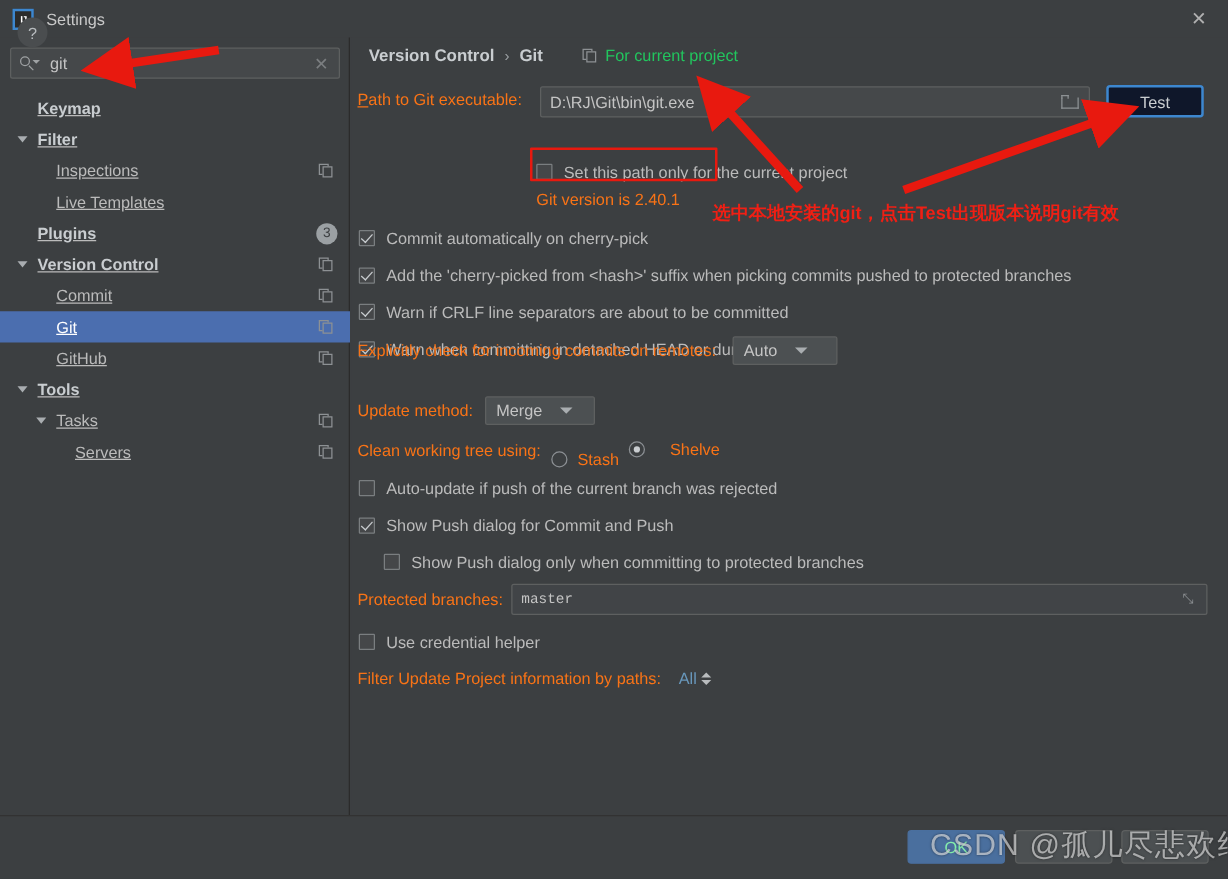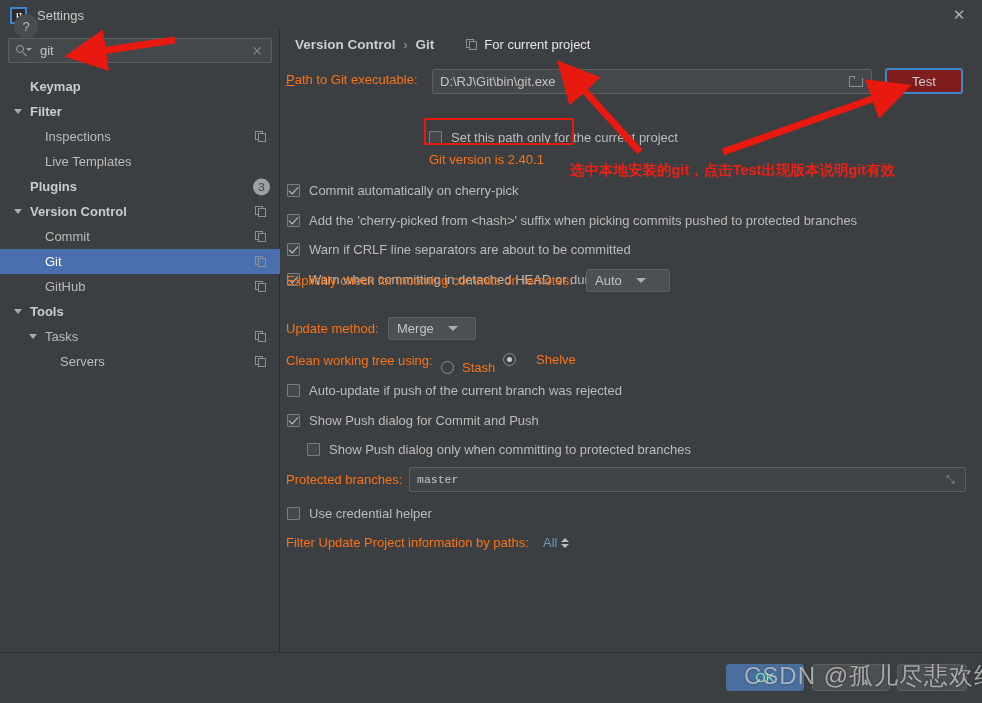--- a/index.html
+++ b/index.html
@@ -121,7 +121,7 @@
   .crumbs .sep { margin: 0 8px; color: #9ba0a3; font-size: 12px; }
   .crumbs .c2 { font-weight: bold; color: #c9cdd0; }
   .crumbs .proj {
-    margin-left: 32px; display: flex; align-items: center; color: #e5e5e5; font-size: 13px;
+    margin-left: 32px; display: flex; align-items: center; color: #22c55e; font-size: 13px;
   }
   .crumbs .proj .doc-icon { margin-right: 6px; }
 

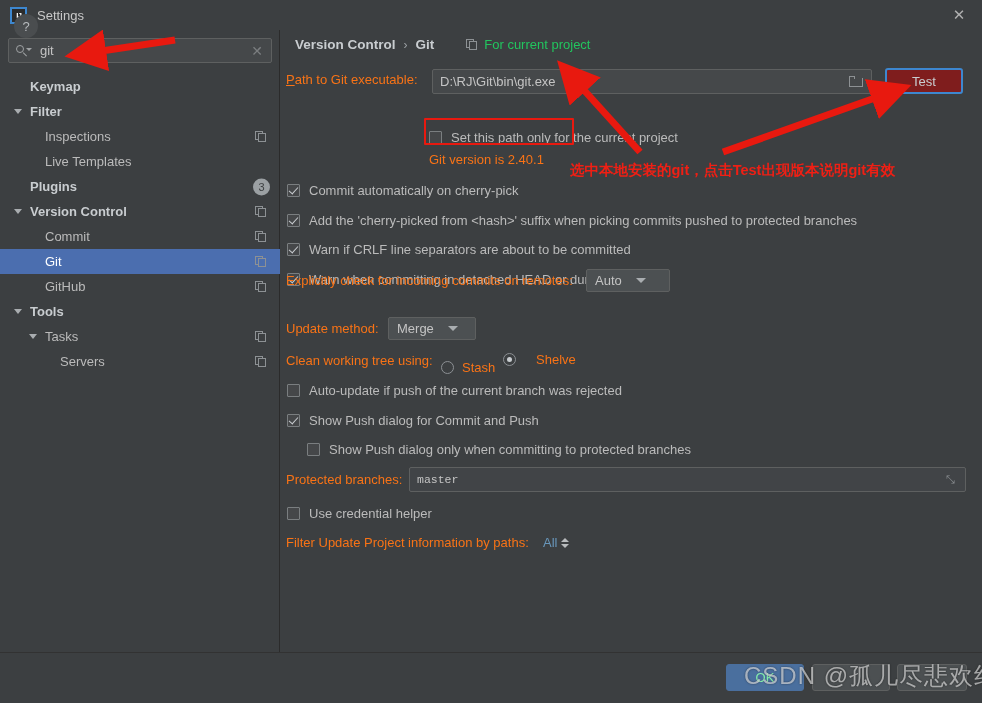--- a/index.html
+++ b/index.html
@@ -77,7 +77,7 @@
   .tree { position: absolute; left: 0; top: 44px; width: 280px; }
   .tree-row {
     position: relative; height: 25px; display: flex; align-items: center;
-    font-size: 13px; color: #bbbbbb; white-space: nowrap;
+    font-size: 13px; color: #bbbbbb; white-space: nowrap; text-decoration: underline;
   }
   .tree-row.selected { background: #4b6eaf; color: #ffffff; }
   .tree-row .arrow {

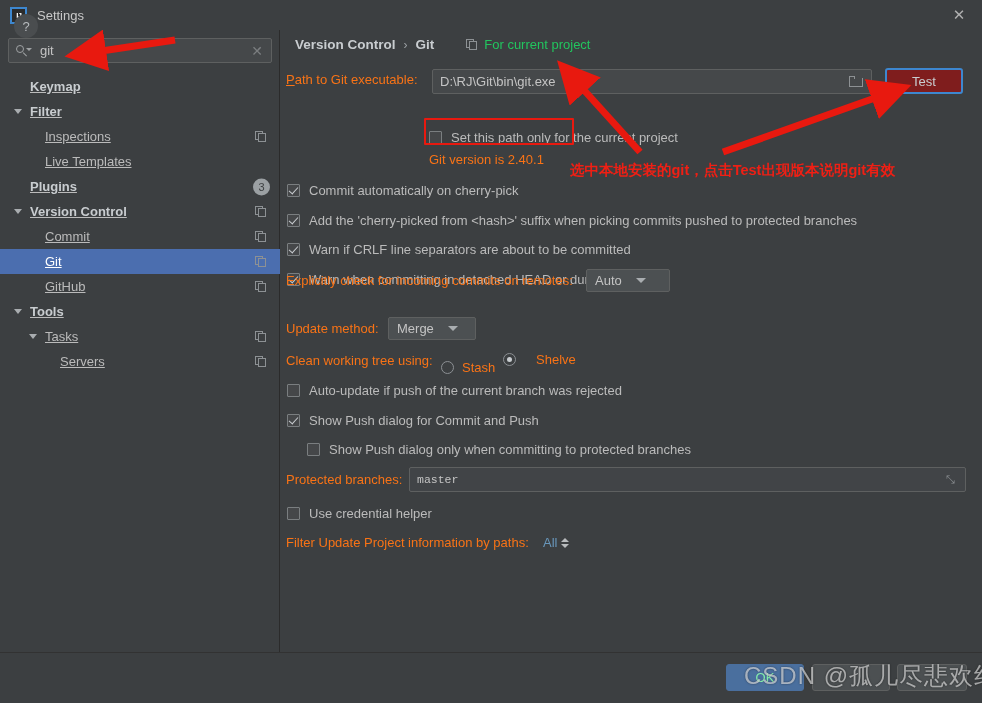--- a/index.html
+++ b/index.html
@@ -151,7 +151,7 @@
   }
 
   .btn {
-    background: #7f1d1d; border: 1px solid #5e6060; border-radius: 3px;
+    background: #0f172a; border: 1px solid #5e6060; border-radius: 3px;
     height: 26px; display: flex; align-items: center; justify-content: center;
     color: #c9cdd0; font-size: 13px; padding: 0 14px;
   }

